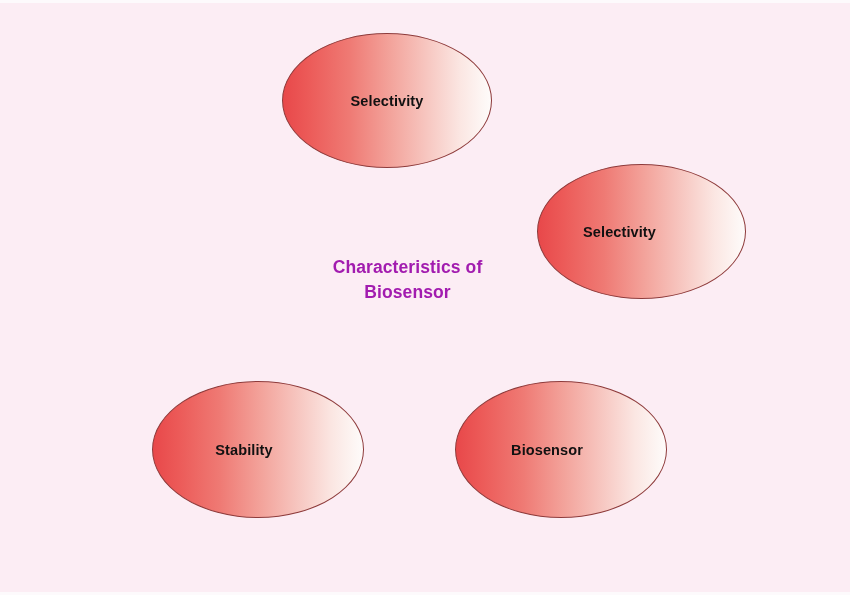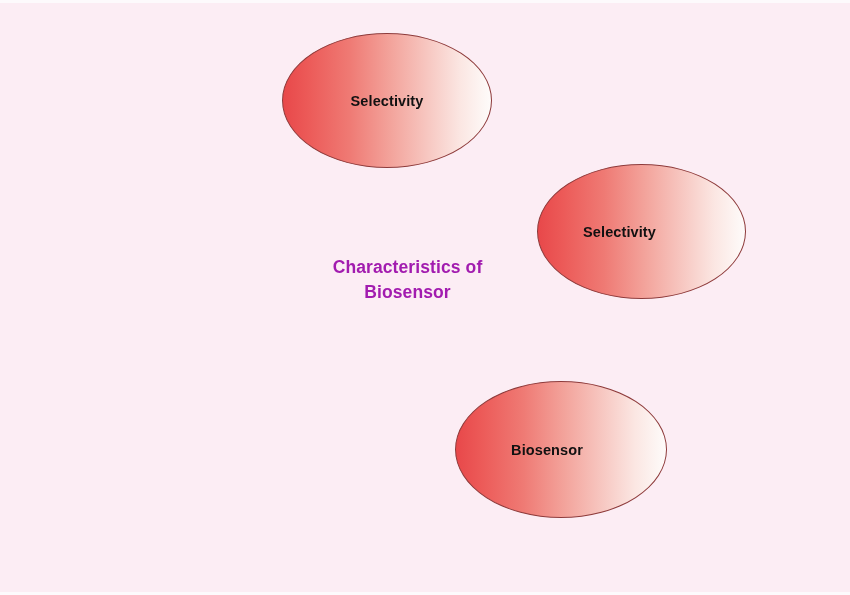--- a/index.html
+++ b/index.html
@@ -90,6 +90,9 @@
     <span class="node-label">Selectivity</span>
   </div>
 
+  <div class="node label-shift-left-mid" style="left:152px; top:378px; width:212px; height:137px;">
+    <span class="node-label">Stability</span>
+  </div>
 
   <div class="node label-shift-left-mid" style="left:455px; top:378px; width:212px; height:137px;">
     <span class="node-label">Biosensor</span>

